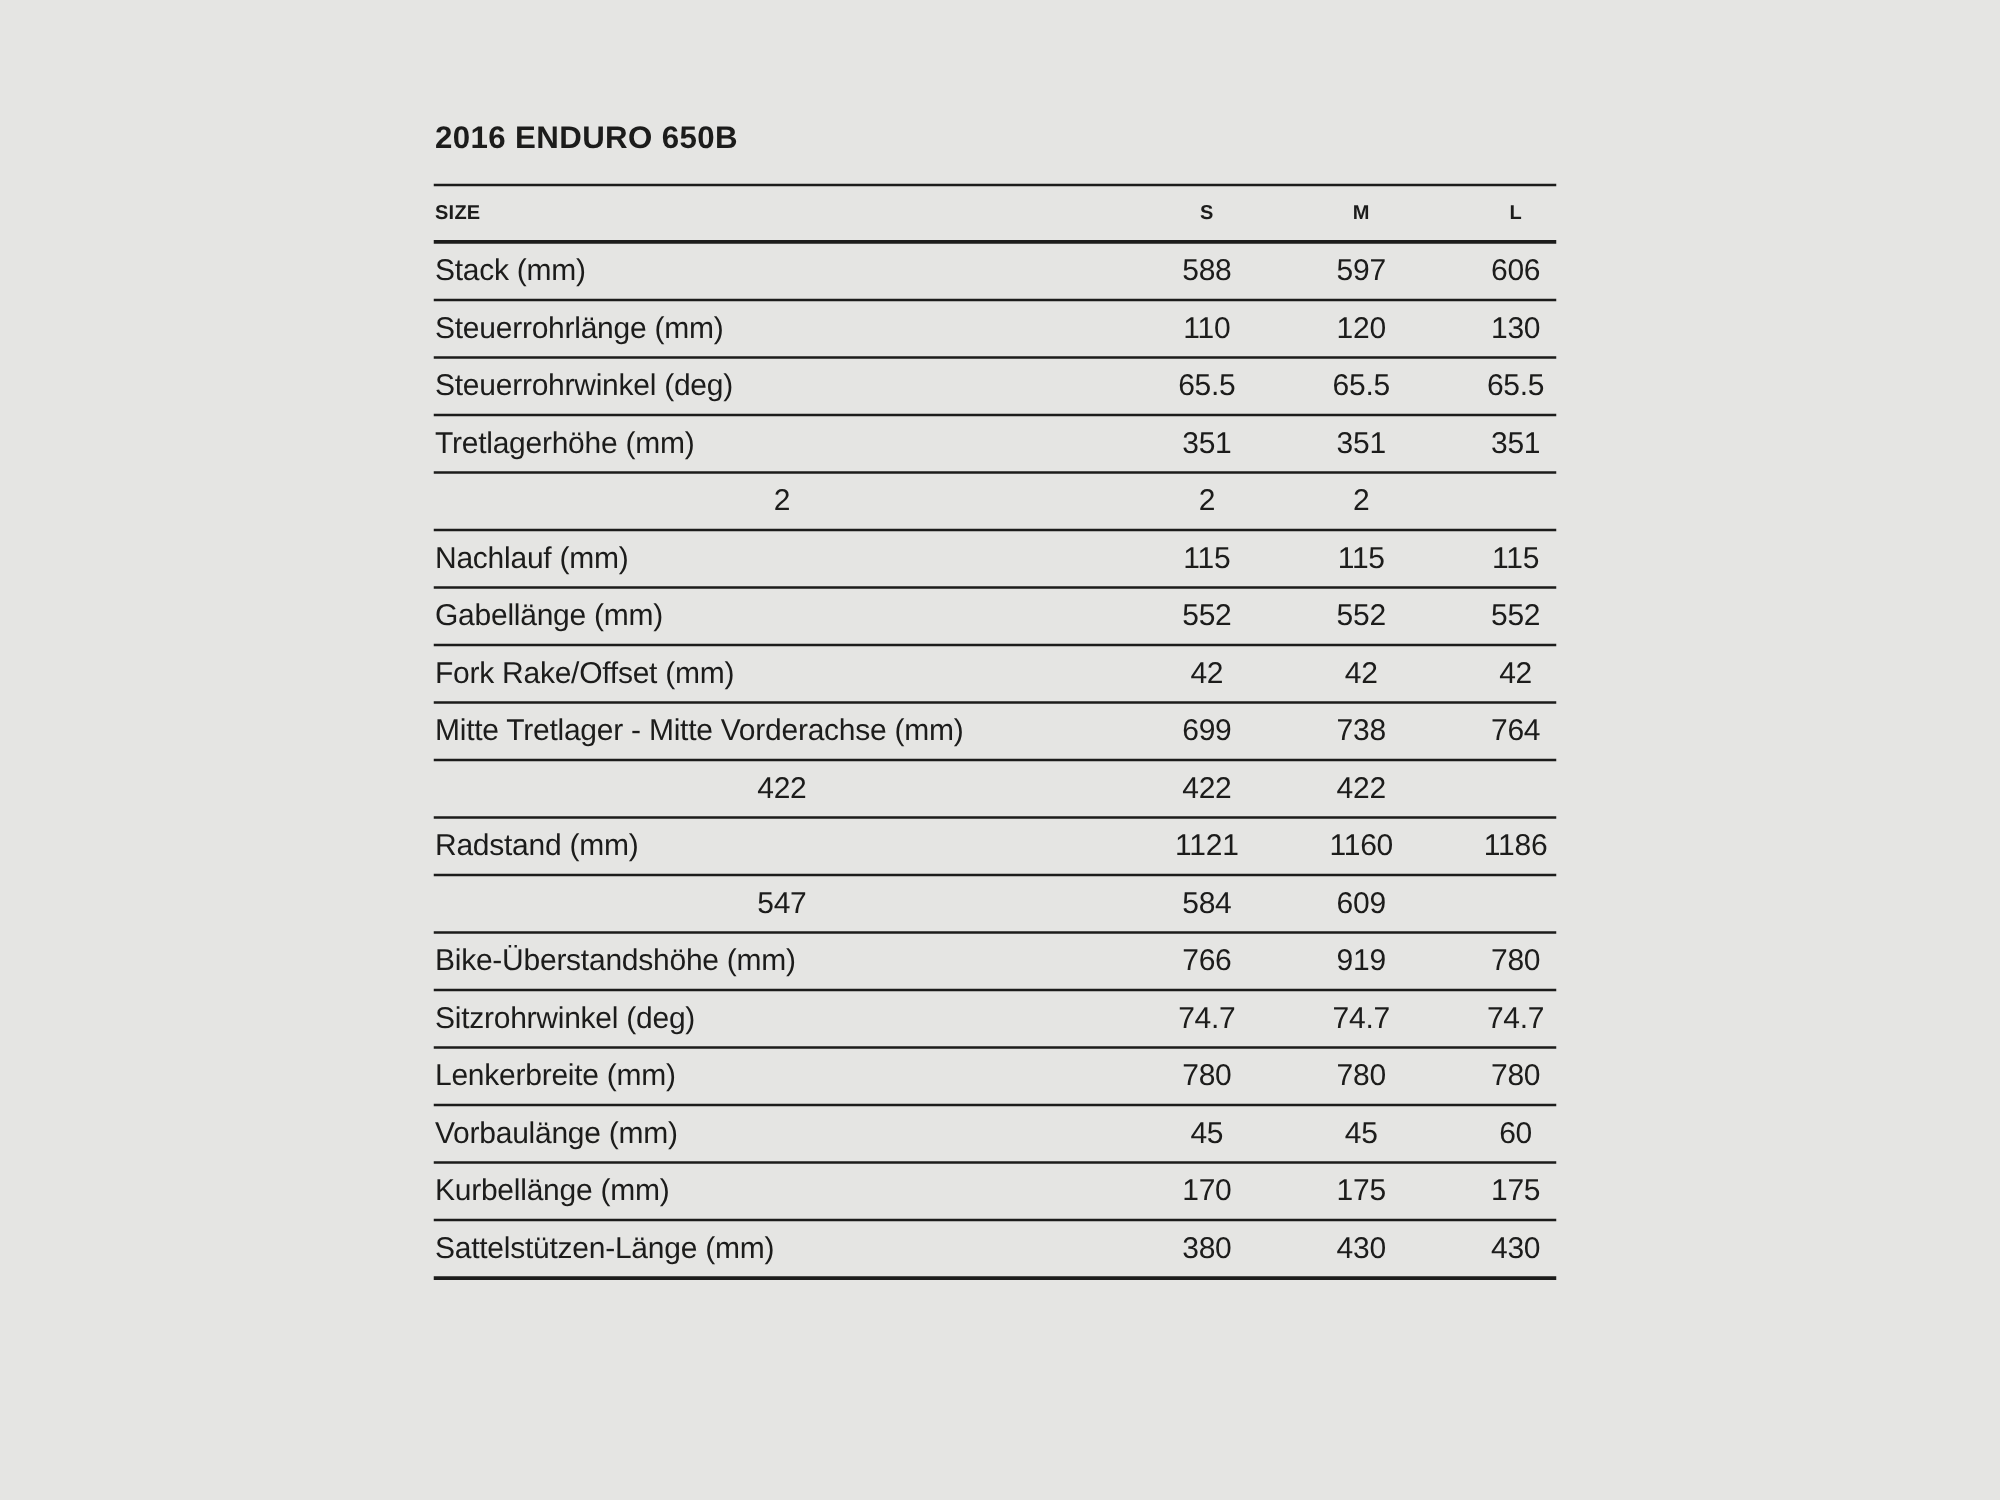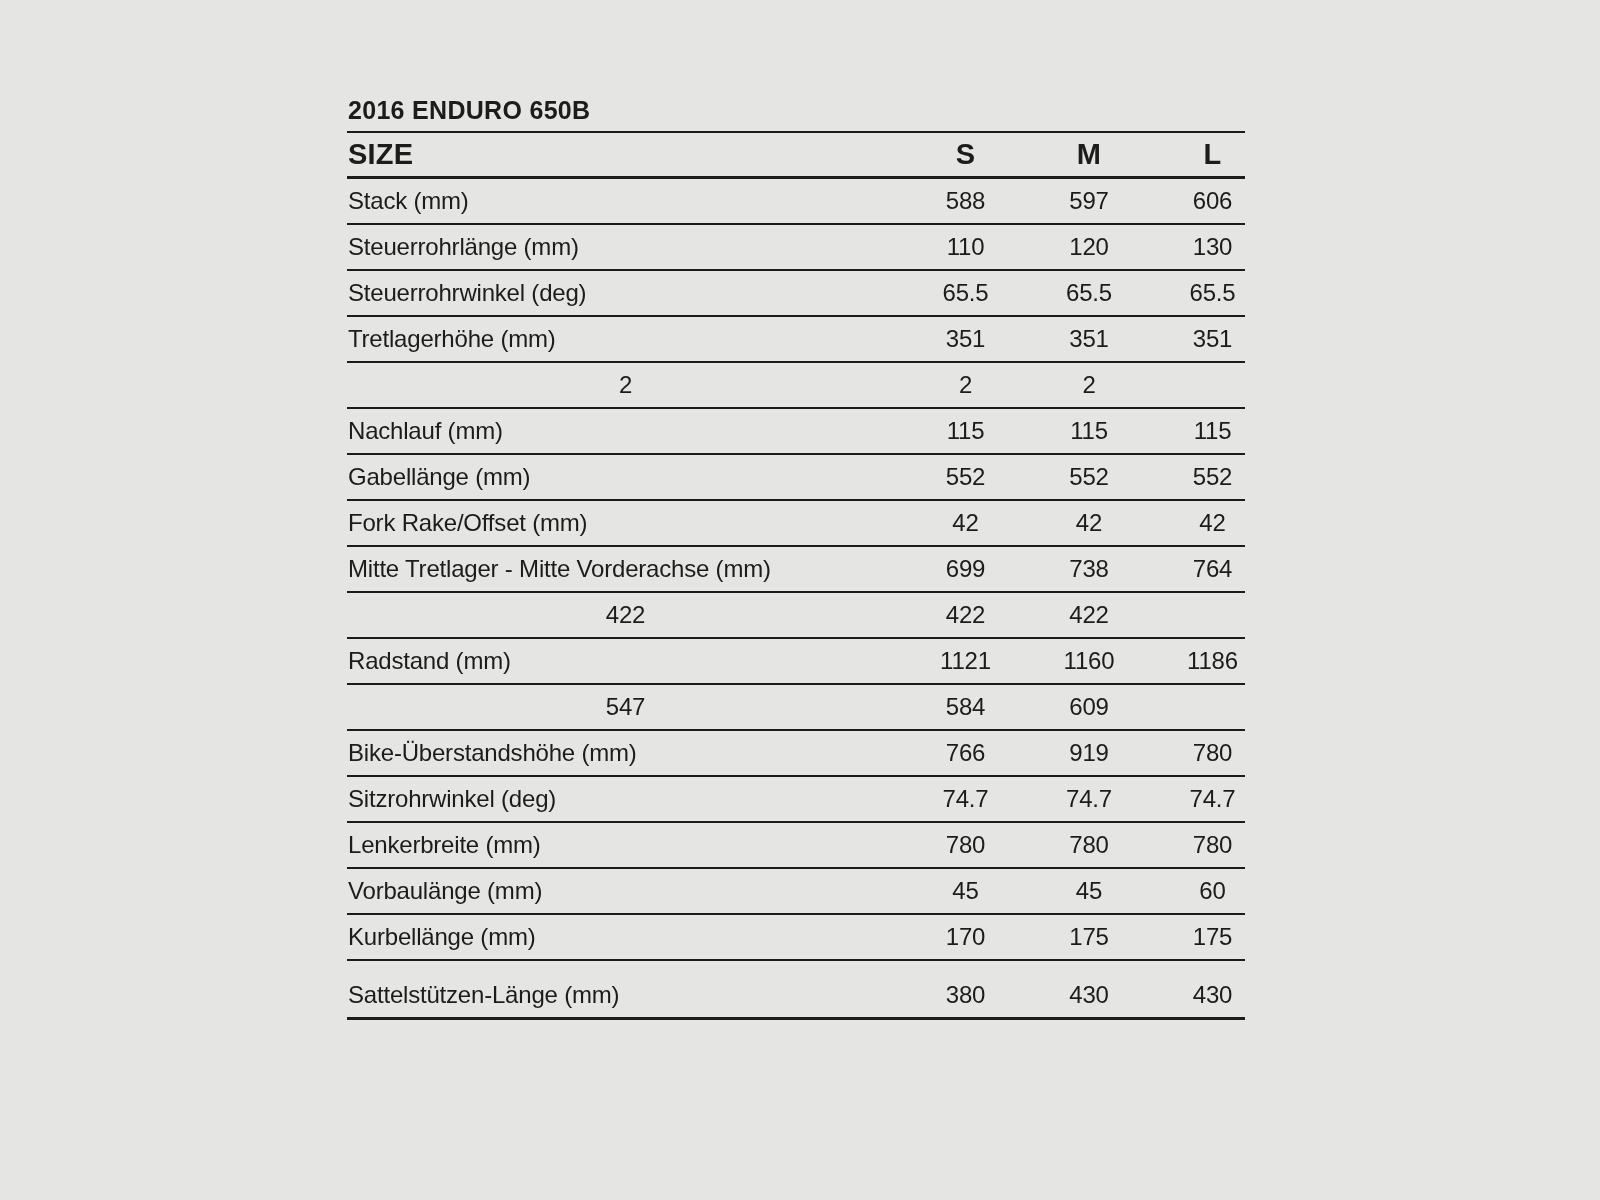--- a/index.html
+++ b/index.html
@@ -31,7 +31,7 @@
     font-weight: 700;
     letter-spacing: 0.3px;
     line-height: 25px;
-    padding: 2px 0 8px 1px;
+    padding: 2px 0 24px 1px;
     border-bottom: 2px solid var(--line);
   }
   .trow {

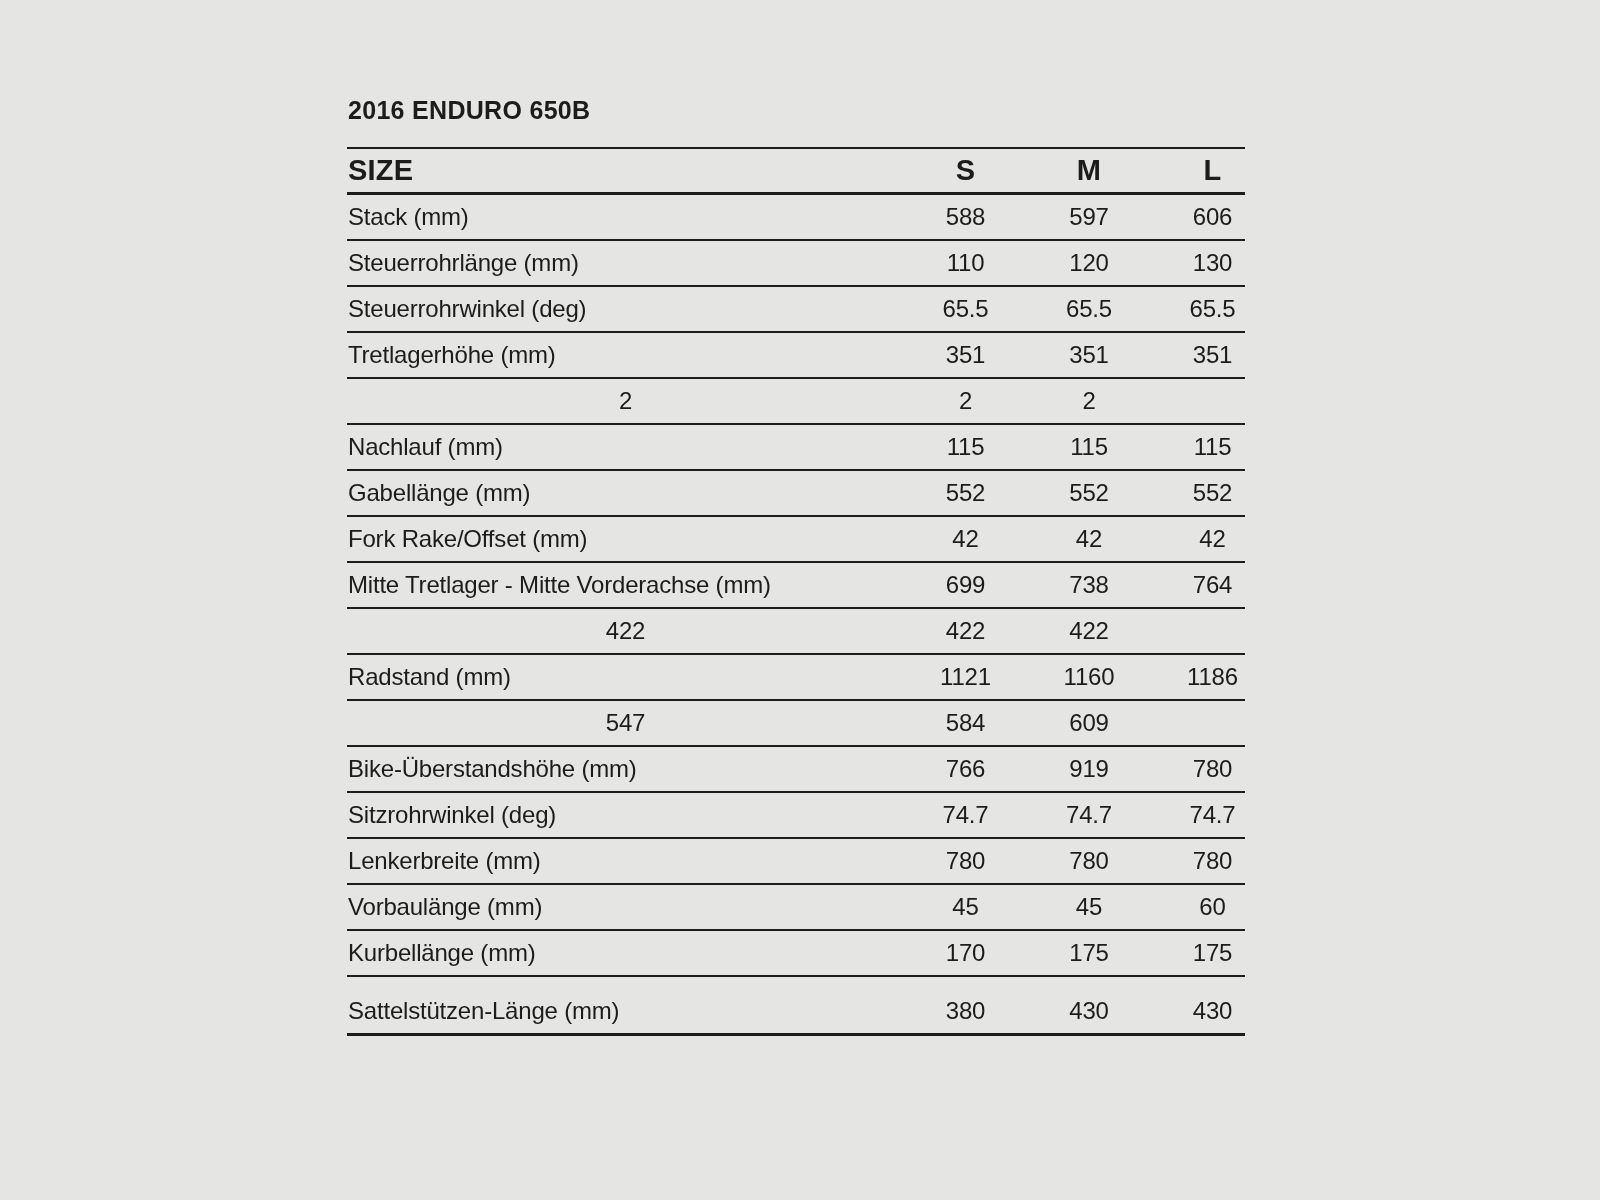--- a/index.html
+++ b/index.html
@@ -54,7 +54,7 @@
   .cell.label { text-align: left; padding-left: 1px; }
   .cell.val { text-align: center; }
   .thead .cell {
-    font-size: 29px;
+    font-size: 16px;
     font-weight: 700;
     letter-spacing: 0.2px;
   }

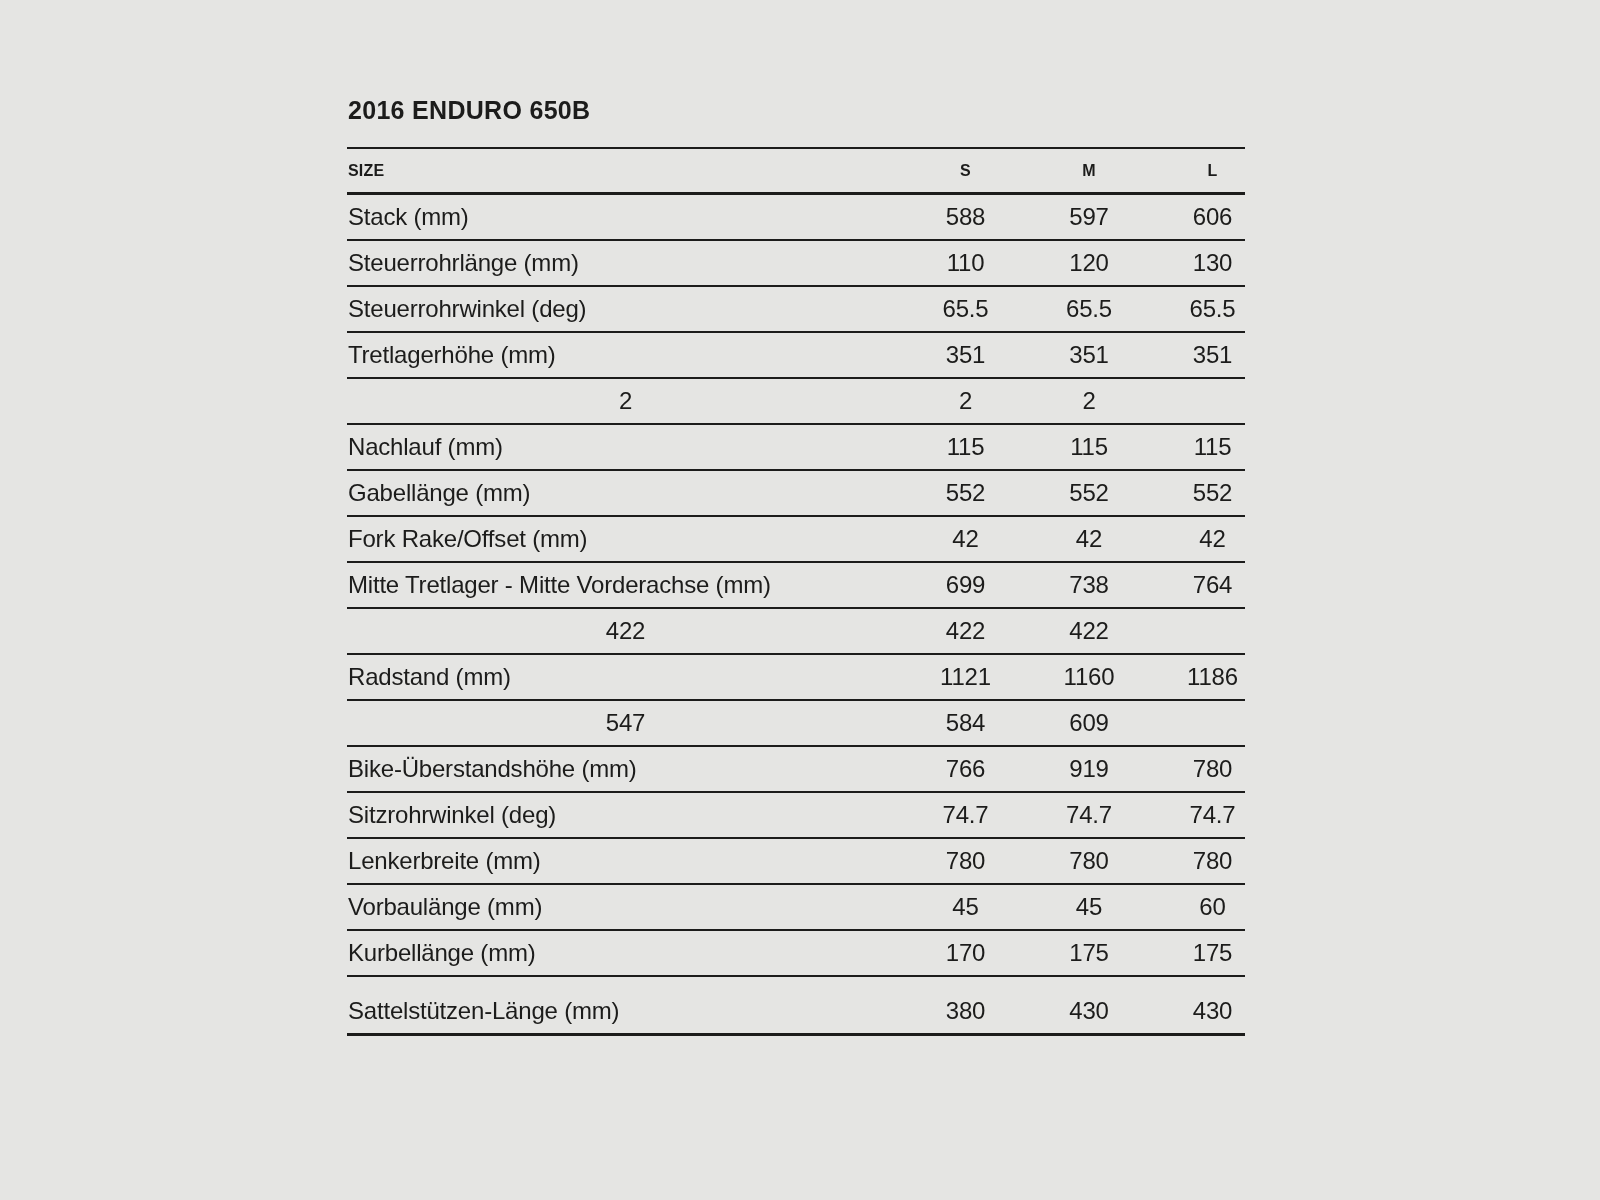--- a/index.html
+++ b/index.html
@@ -58,7 +58,7 @@
     font-weight: 700;
     letter-spacing: 0.2px;
   }
-  #table-body .trow:last-child { border-bottom-width: 3px; margin-top: 12px; }
+  #table-body .trow:last-child { border-bottom-width: 3px; }
 </style>
 </head>
 <body>

